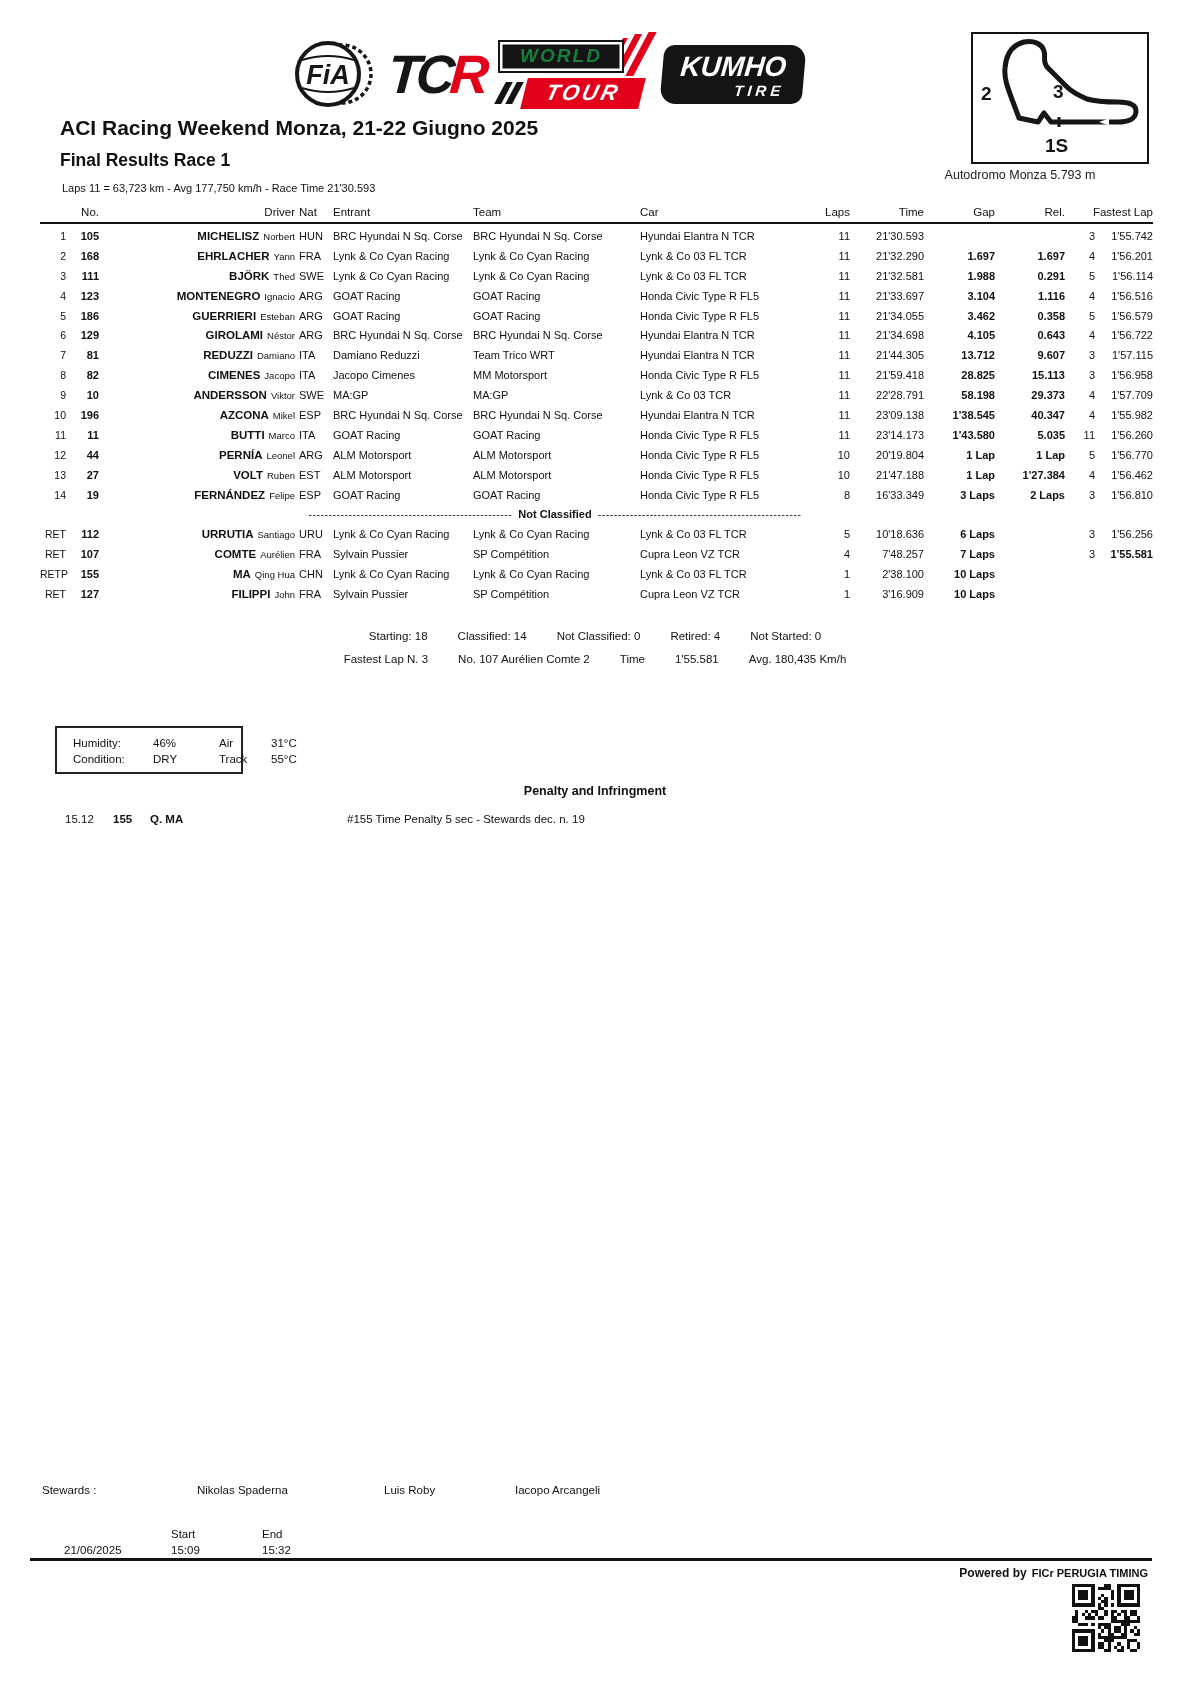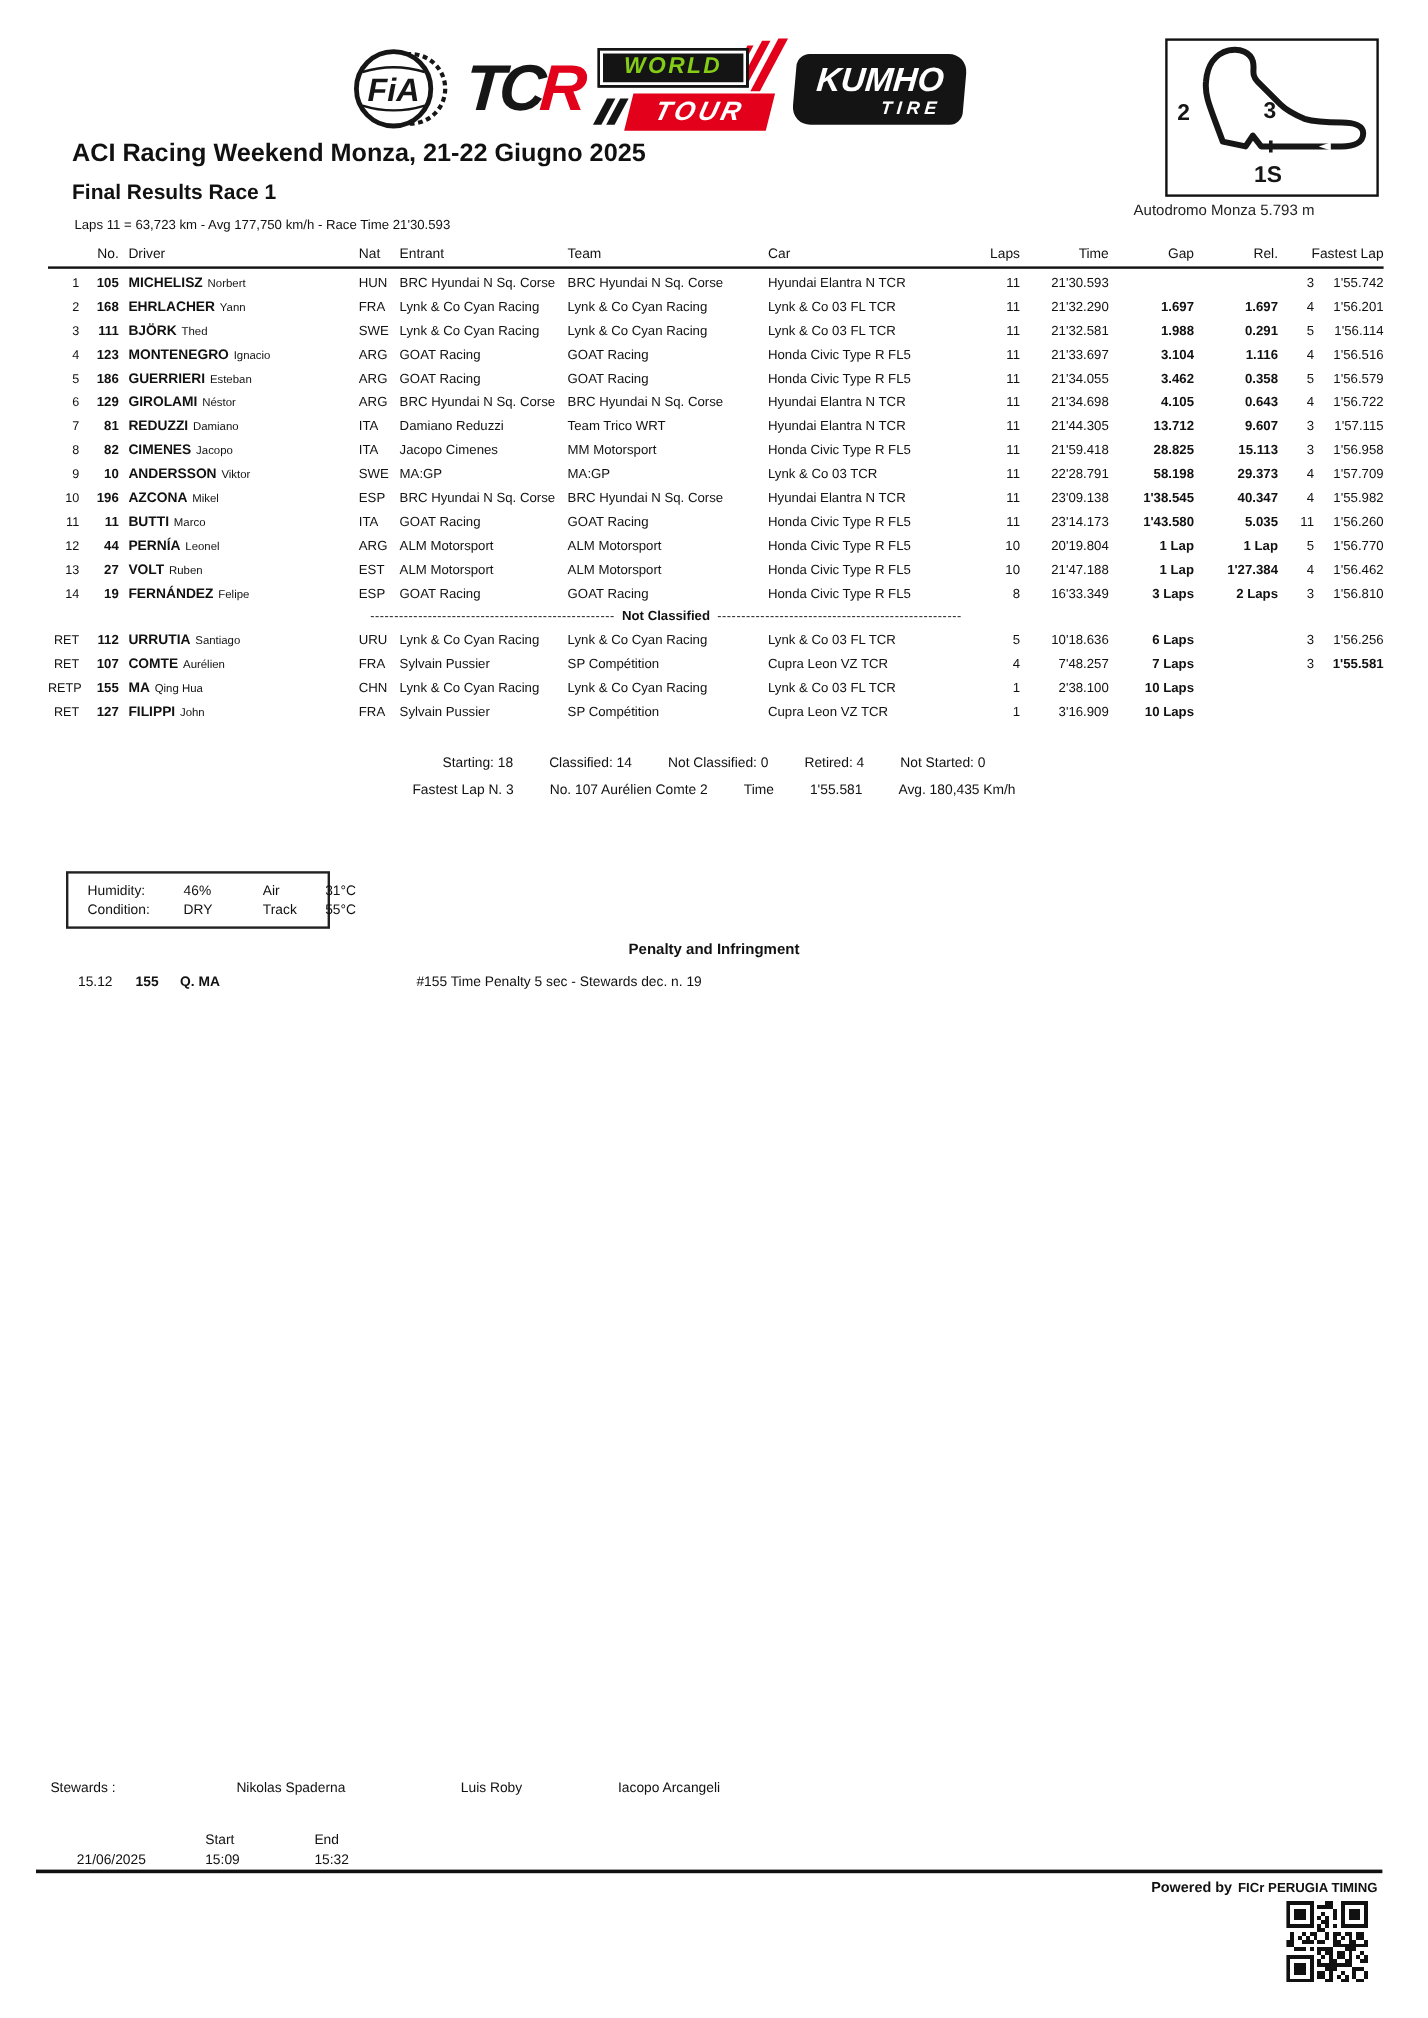--- a/index.html
+++ b/index.html
@@ -15,7 +15,7 @@
   .tcr-red { color:#e2001a; }
   .wt-block { position:relative; width:150px; height:80px; }
   .world-box { position:absolute; left:0; top:6px; width:126px; background:#141414; box-shadow:inset 0 0 0 2.5px #fff; border:2.5px solid #141414; padding:3px 0 4px; text-align:center; }
-  .world-box span { color:#84cc16; font-weight:800; font-style:italic; font-size:19px; letter-spacing:2px; }
+  .world-box span { color:#15803d; font-weight:800; font-style:italic; font-size:19px; letter-spacing:2px; }
   .tour-box { position:absolute; left:26px; top:44px; width:118px; background:#e2001a; transform:skewX(-14deg); padding:2px 0 3px; text-align:center; }
   .tour-box span { color:#fff; font-weight:800; font-style:italic; font-size:22px; letter-spacing:3px; }
   .slash { position:absolute; transform:skewX(-28deg); }

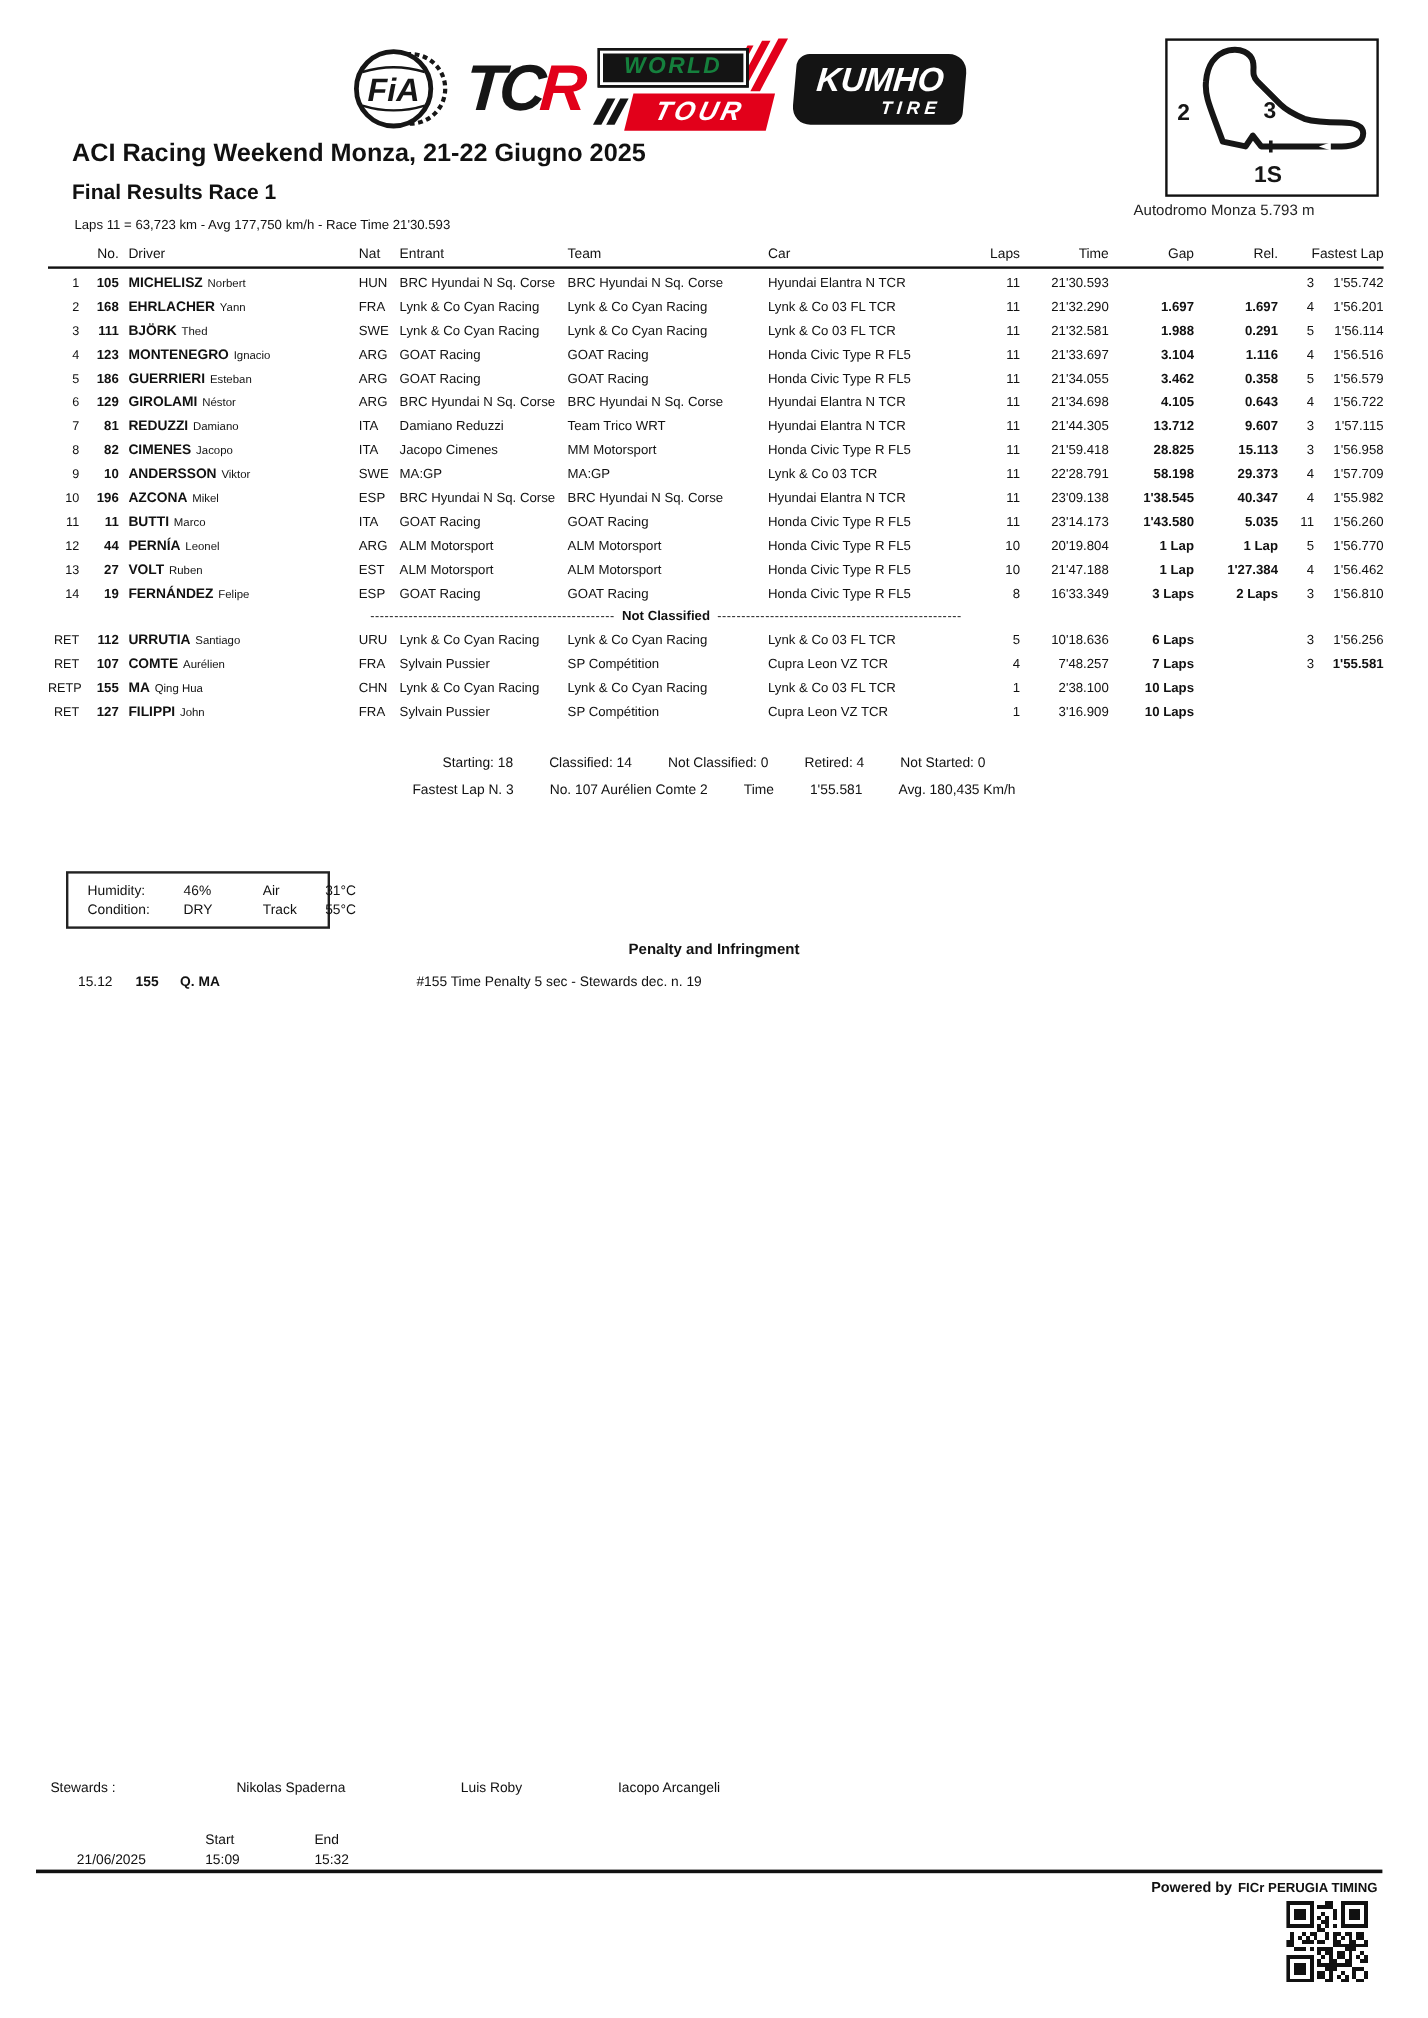--- a/index.html
+++ b/index.html
@@ -43,7 +43,7 @@
   .c { white-space:nowrap; overflow:visible; }
   .c.pos { text-align:right; padding-right:4px; font-size:10.5px; }
   .c.no { text-align:right; padding-right:6px; font-weight:700; }
-  .c.driver { padding-left:2px; }
+  .c.driver { padding-left:2px;text-align:right; }
   .c.nat { padding-left:4px; }
   .c.entrant, .c.team, .c.car { padding-left:5px; }
   .c.laps, .c.time, .c.gap, .c.rel, .c.flno, .c.fltime { text-align:right; }

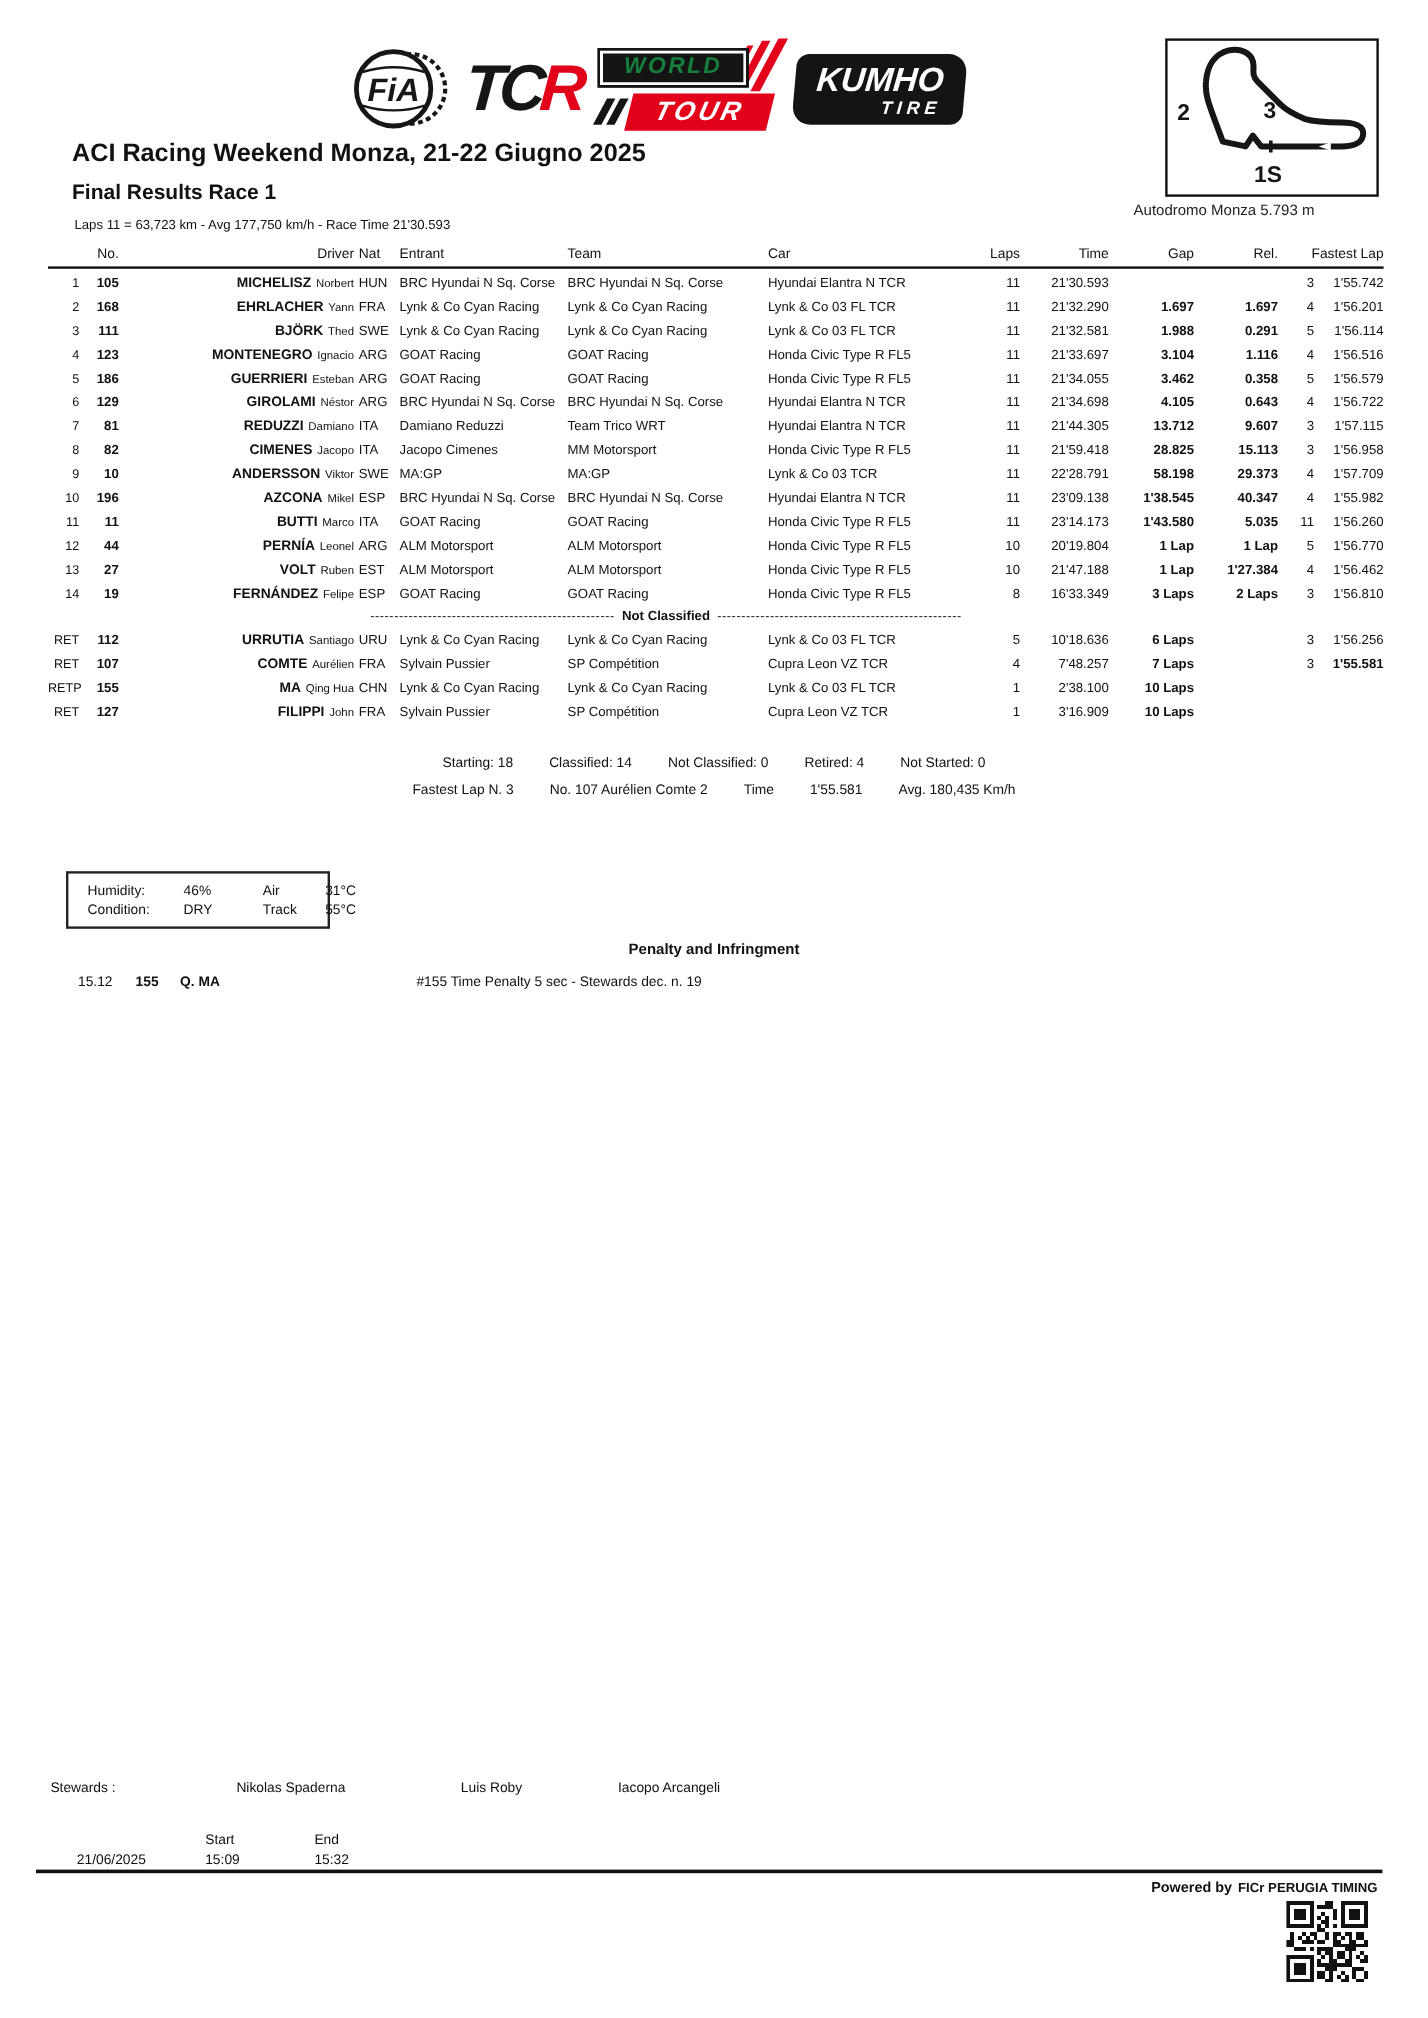--- a/index.html
+++ b/index.html
@@ -62,7 +62,7 @@
   .fl-line { position:absolute; left:0; top:653px; width:1190px; display:flex; justify-content:center; gap:30px; font-size:11.5px; }
 
   
-  .cond-box { position:absolute; left:55px; top:726px; width:220px; height:48px; border:2px solid #222; padding:7px 0 0 16px; }
+  .cond-box { position:absolute; left:55px; top:726px; width:188px; height:48px; border:2px solid #222; padding:7px 0 0 16px; }
   .cond-row { display:grid; grid-template-columns:80px 66px 52px auto; font-size:11.5px; line-height:16px; }
 
   

